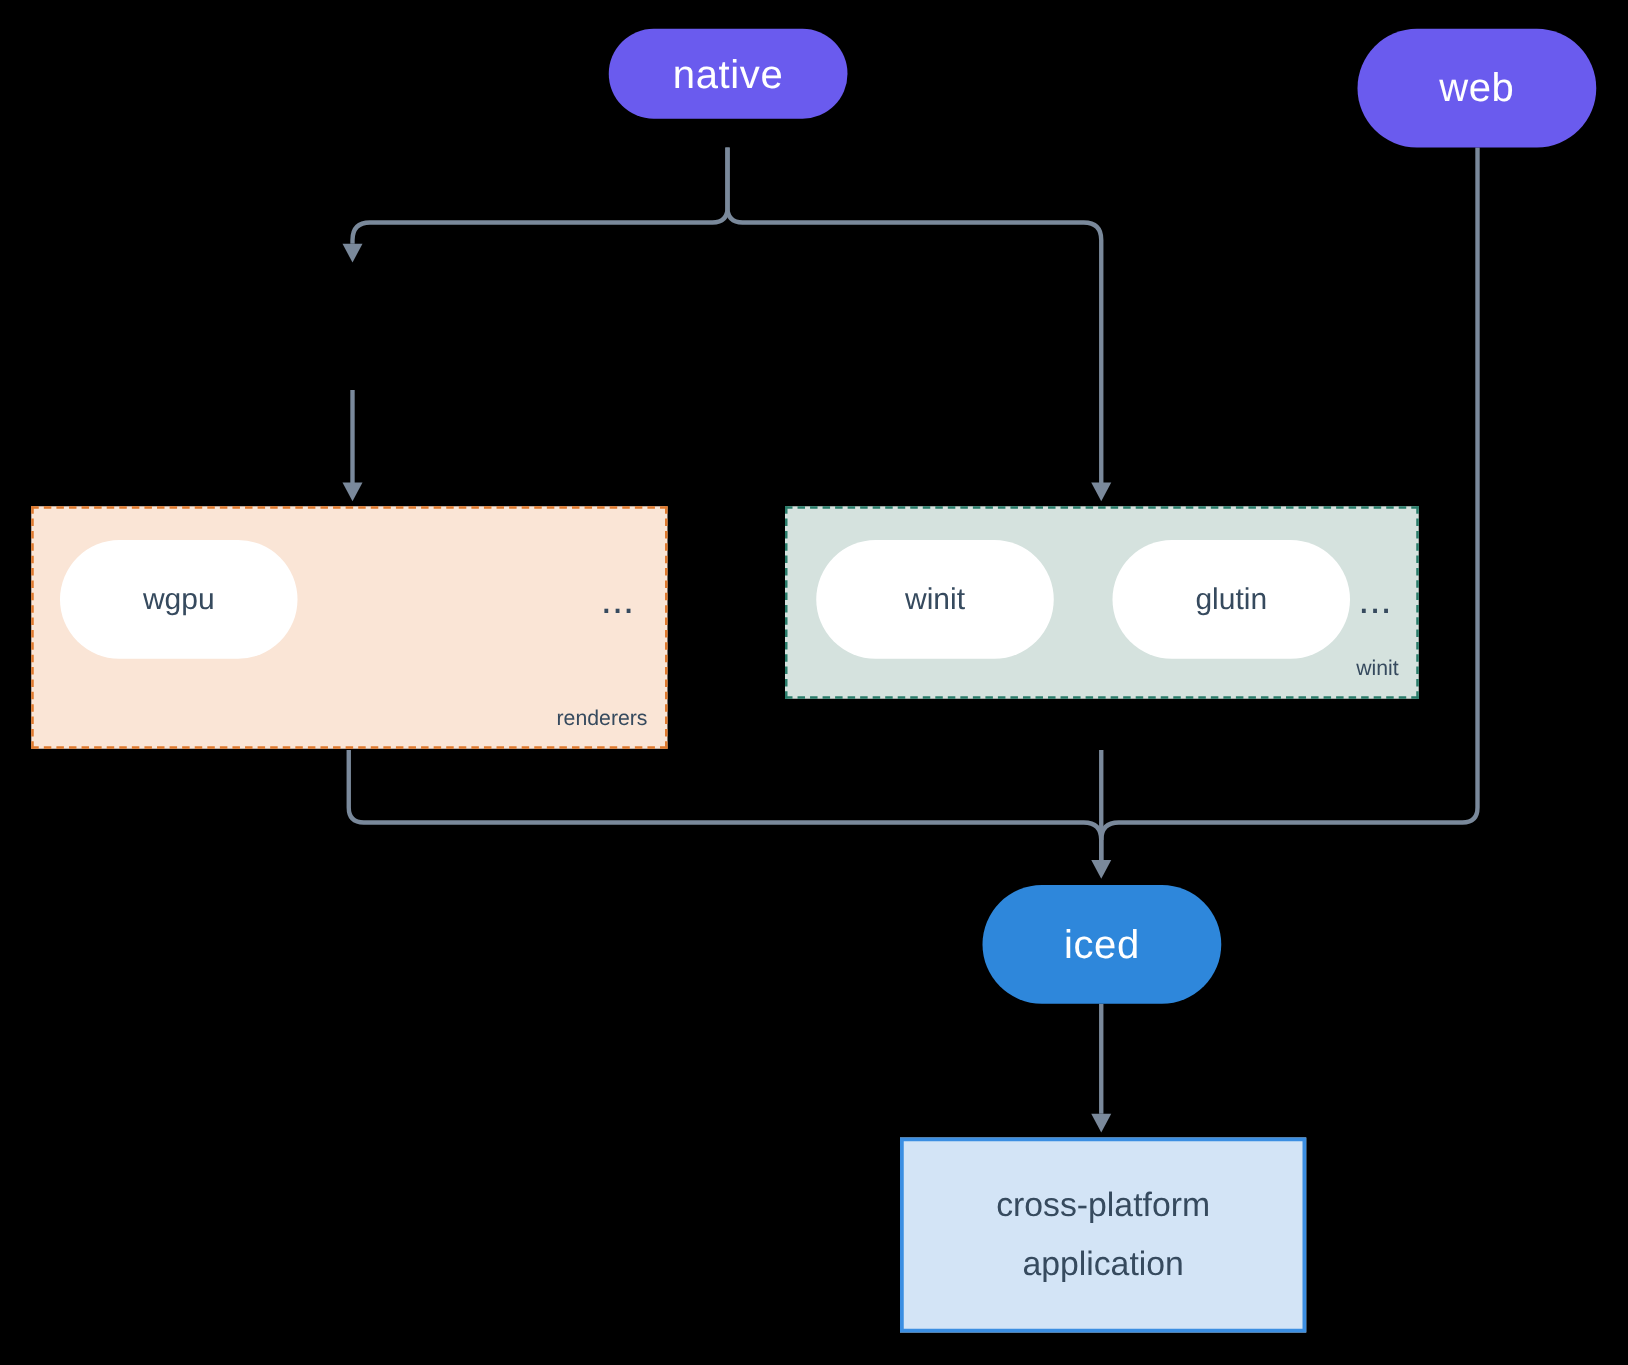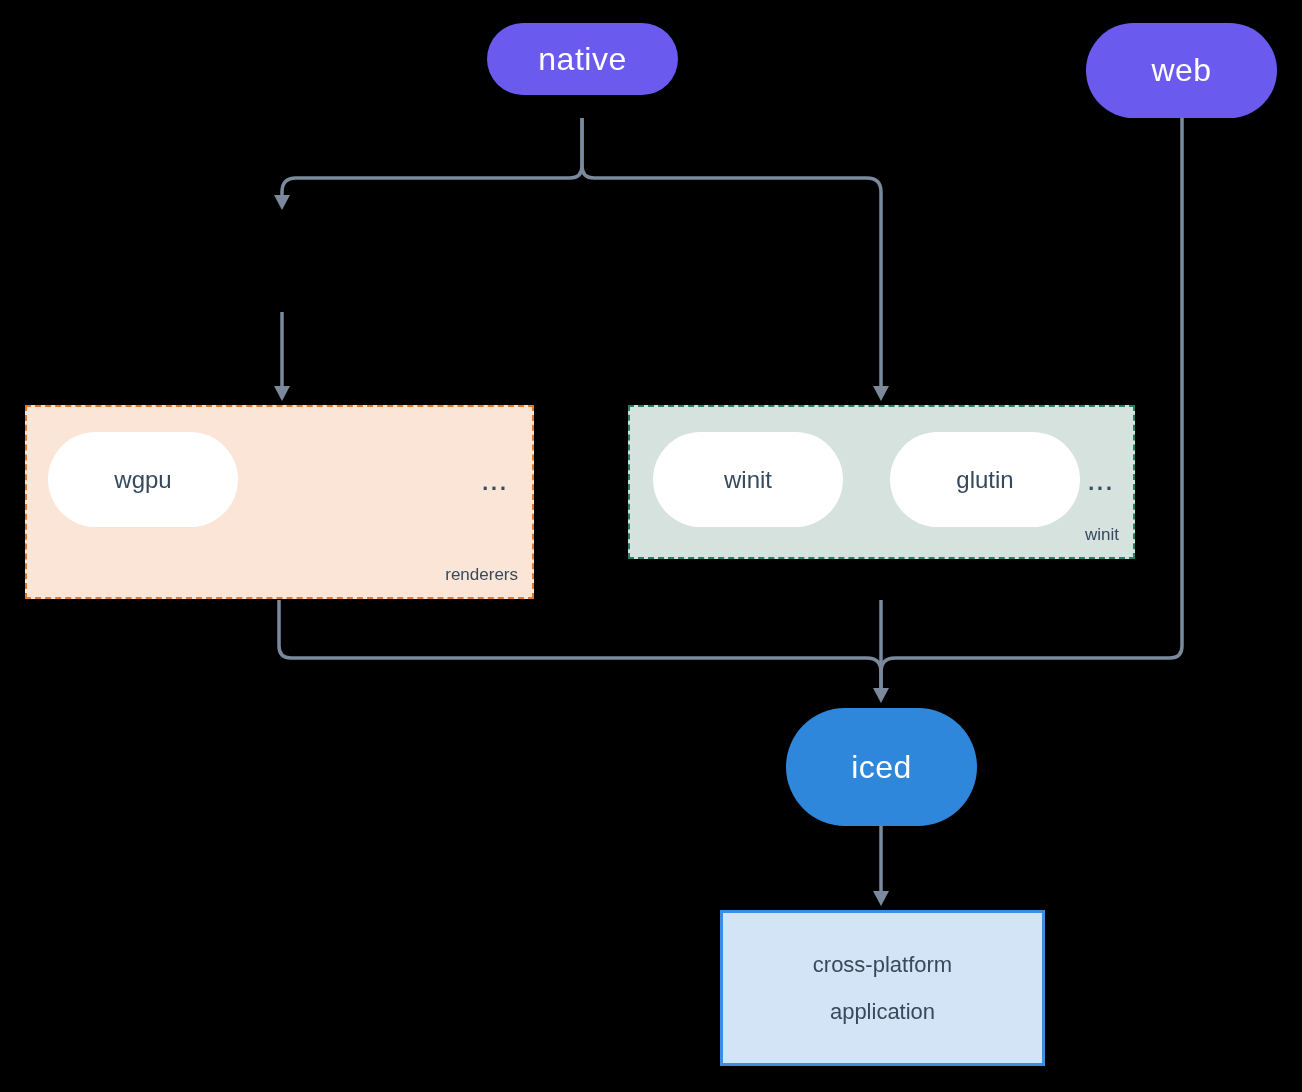--- a/index.html
+++ b/index.html
@@ -42,7 +42,7 @@
   #node-native   { left: 487px;  top: 23px;  width: 191px; height: 72px; background: var(--purple, #6A5BEE); }
   #node-web      { left: 1086px; top: 23px;  width: 191px; height: 95px; background: var(--purple, #6A5BEE); text-align: center; }
   #node-graphics { left: 187px;  top: 216px; width: 191px; height: 96px; background: var(--orange, #E2863A); }
-  #node-iced     { left: 786px;  top: 708px; width: 191px; height: 118px; background: var(--blue, #2E87DB); }
+  #node-iced     { left: 786px;  top: 708px; width: 191px; height: 95px; background: var(--blue, #2E87DB); }
 
   .group {
     position: absolute;

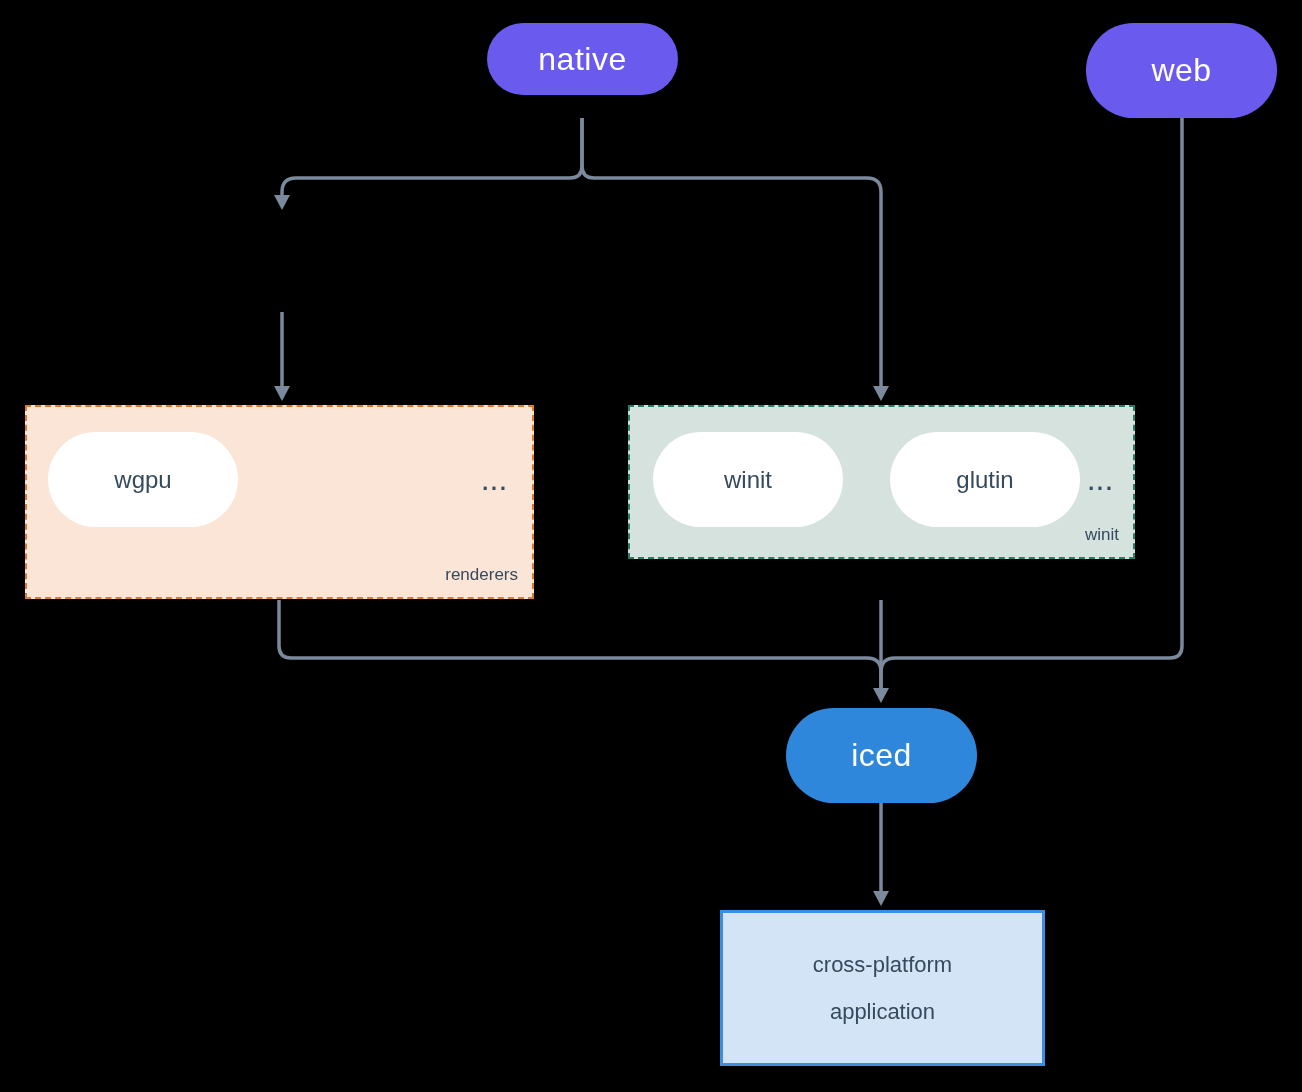--- a/index.html
+++ b/index.html
@@ -102,7 +102,7 @@
     flex-direction: column;
     align-items: center;
     justify-content: center;
-    font-size: 22px;
+    font-size: 27px;
     line-height: 47px;
     color: var(--ink, #364A5E);
   }

